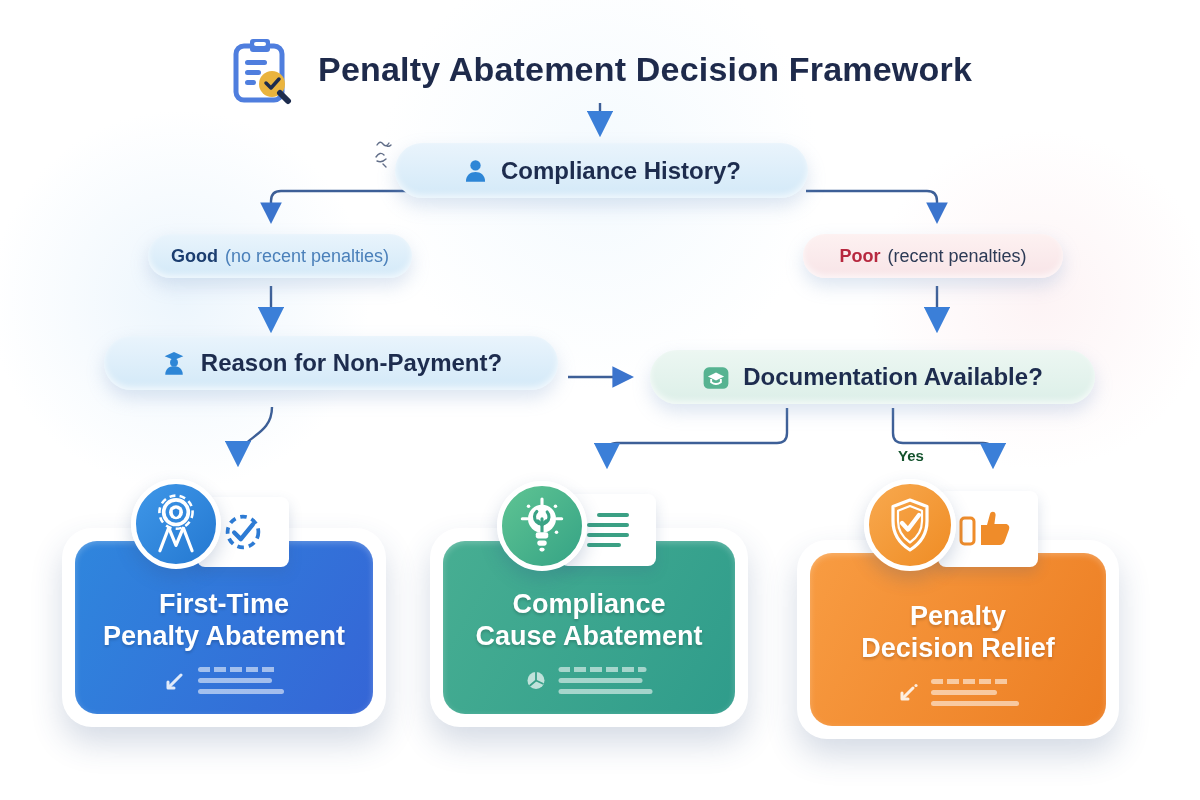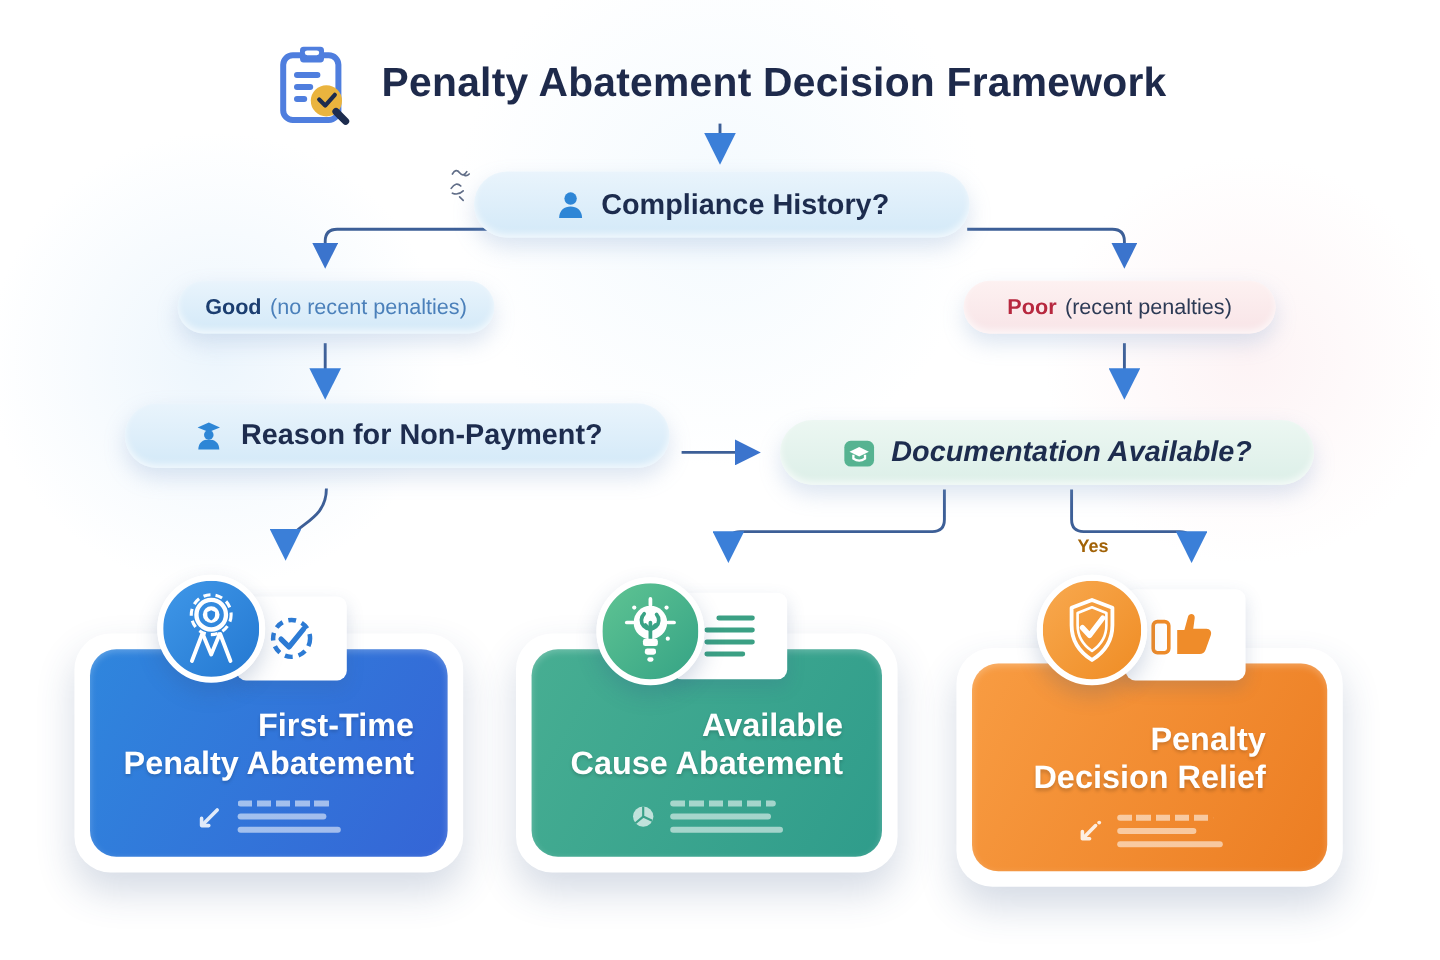--- a/index.html
+++ b/index.html
@@ -154,7 +154,7 @@
   <span>Reason for Non-Payment?</span>
 </div>
 
-<div class="abs pill pill-mint pill-q" style="left:650px;top:350px;width:445px;height:54px;font-style:italic;">
+<div class="abs pill pill-mint pill-q" style="left:650px;top:350px;width:445px;height:54px;">
   <span>
     <svg width="28" height="28" viewBox="0 0 26 26">
       <rect x="1.5" y="4" width="23" height="20" rx="5" fill="#56b391"></rect>

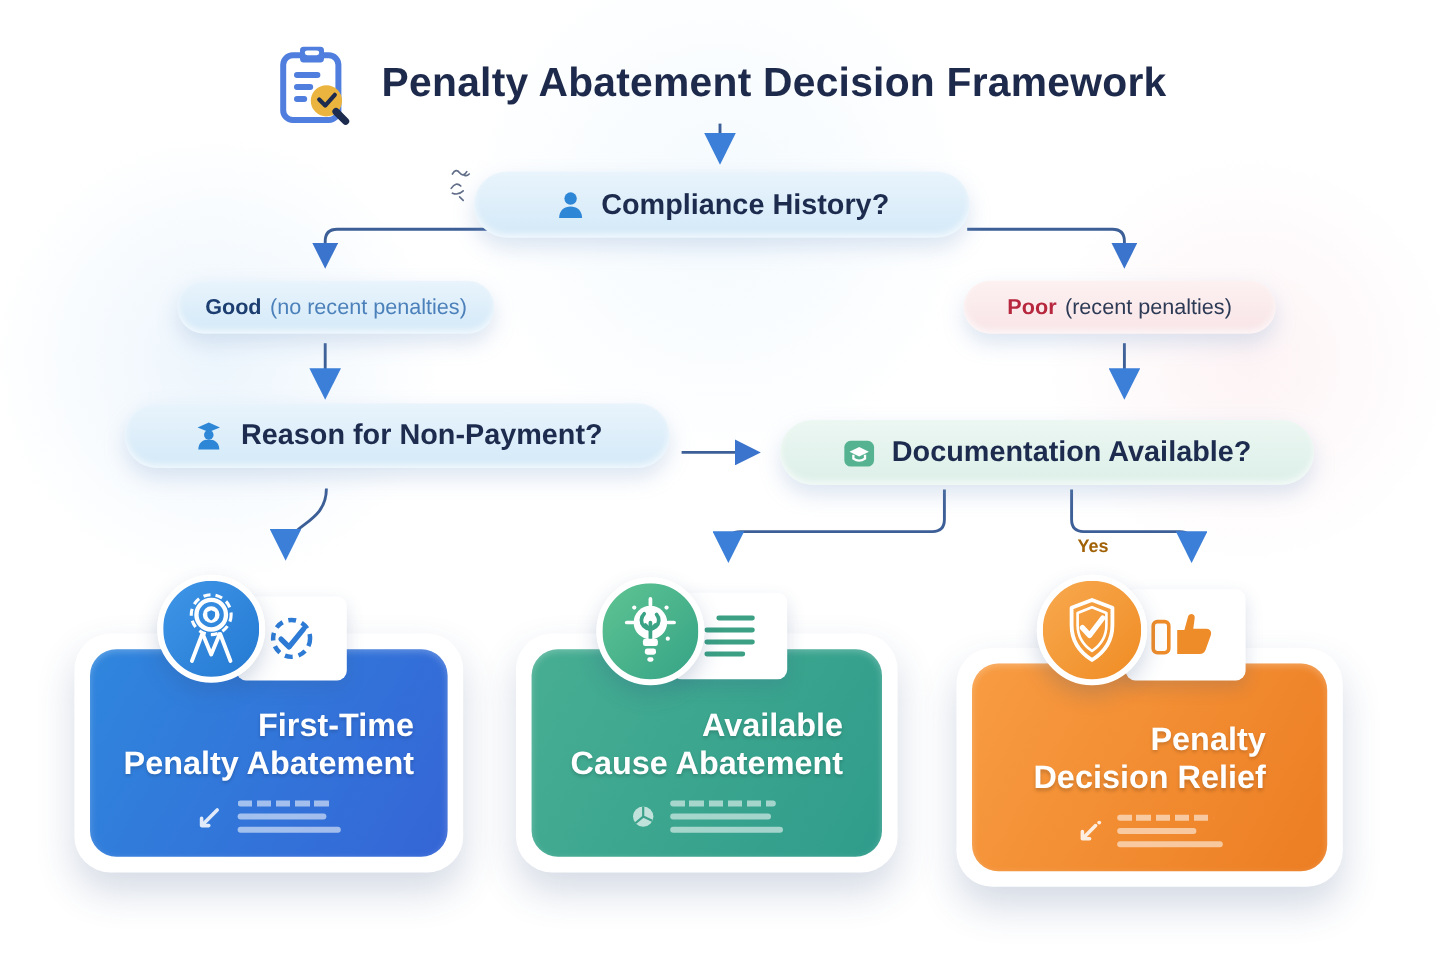--- a/index.html
+++ b/index.html
@@ -33,7 +33,7 @@
   .good-rest{color:#4b80ba;font-weight:400;margin-left:7px;}
   .poor-strong{color:#b7283f;font-weight:800;}
   .poor-rest{color:#2c3a55;font-weight:400;margin-left:7px;}
-  .yes-label{font-size:15px;font-weight:700;color:#a16207;}
+  .yes-label{font-size:15px;font-weight:700;color:#14532d;}
   
   .card-frame{
     background:#ffffff;border-radius:30px;padding:13px;

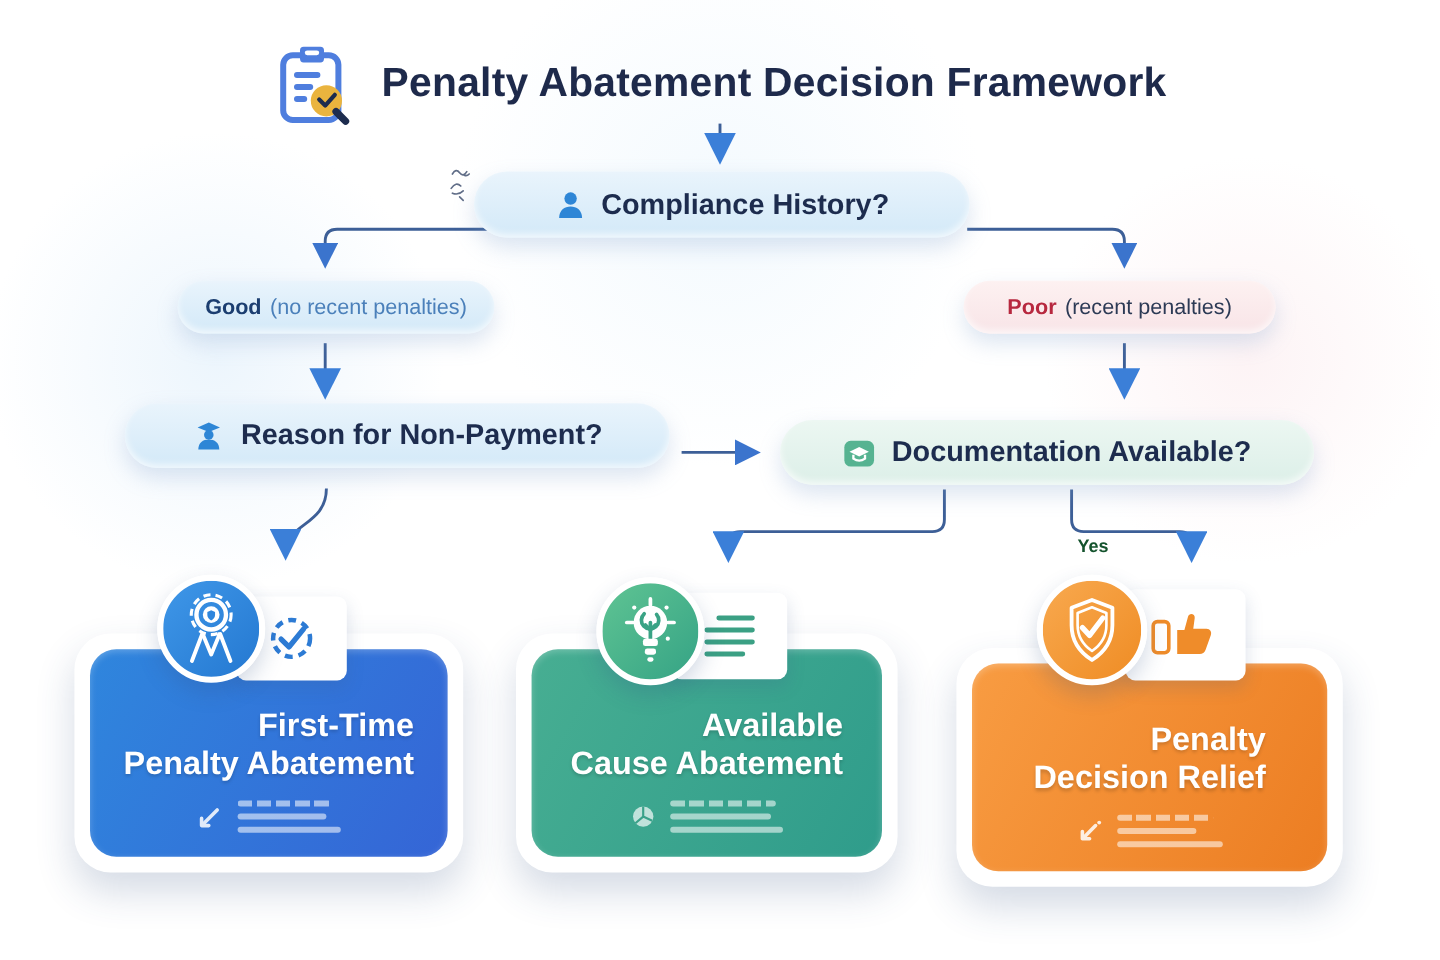--- a/index.html
+++ b/index.html
@@ -45,7 +45,7 @@
     box-shadow:inset 0 2px 6px rgba(255,255,255,.25);
   }
   .card-title{
-    text-align:right;color:#ffffff;font-weight:800;font-size:27px;line-height:1.18;
+    text-align:center;color:#ffffff;font-weight:800;font-size:27px;line-height:1.18;
     text-shadow:0 2px 3px rgba(0,0,0,.18);margin-top:-14px;
   }
   .decor-row{

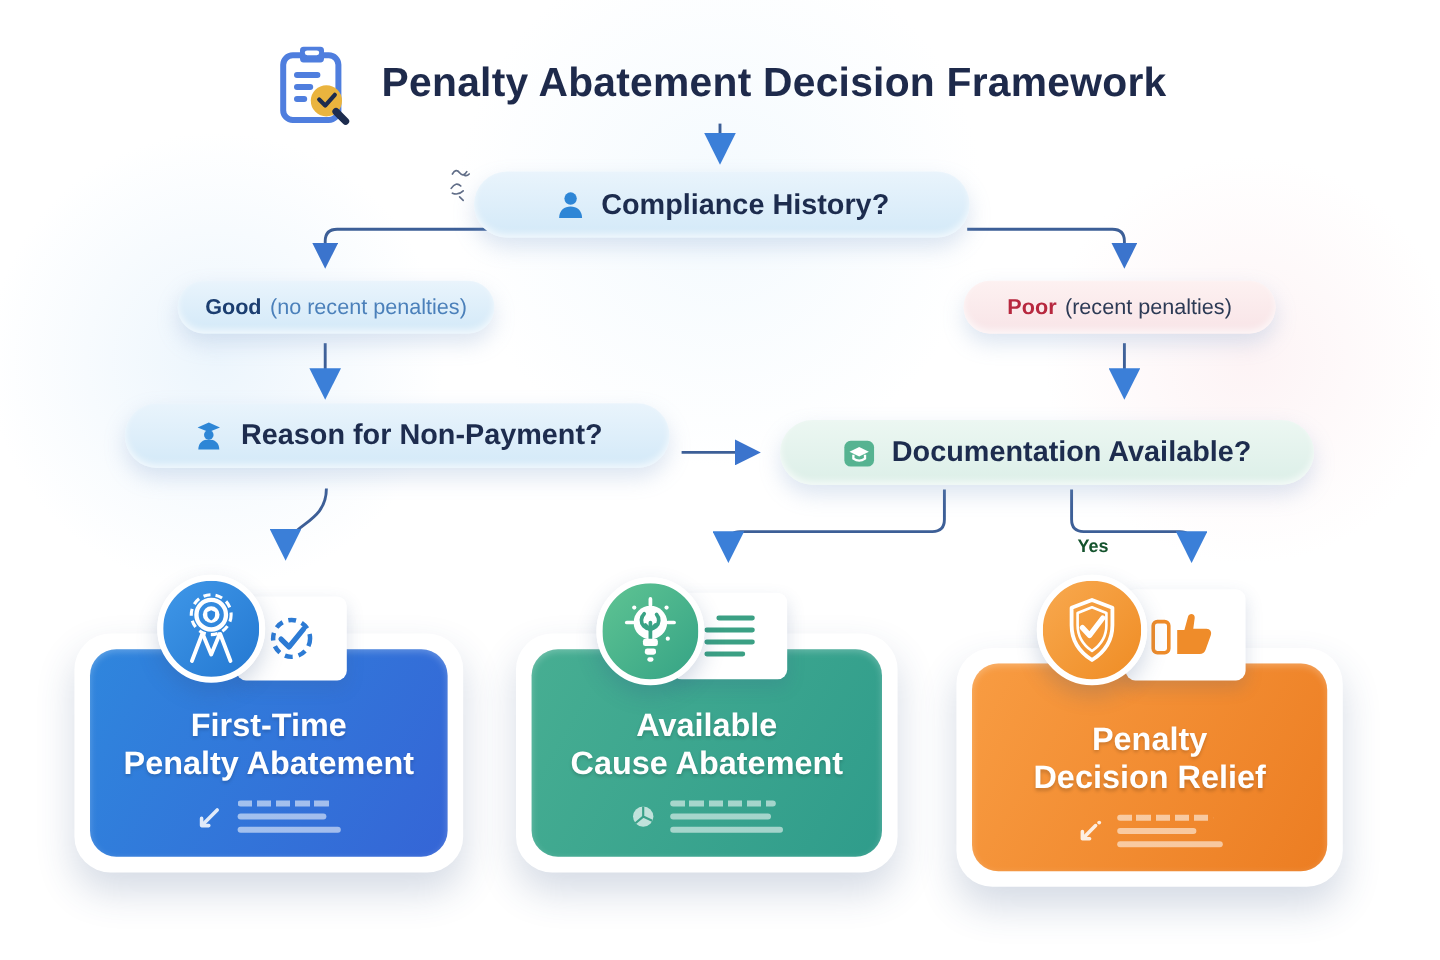--- a/index.html
+++ b/index.html
@@ -192,7 +192,7 @@
 <div class="abs card-frame" style="left:430px;top:528px;width:292px;height:173px;">
   <div class="card-inner" style="background: linear-gradient(120deg, rgb(71, 174, 146), rgb(47, 156, 139));">
     <div class="card-title">
-      <div>Available</div>
+      <div>Compliance</div>
       <div>Cause Abatement</div>
     </div>
     <div class="decor-row">

